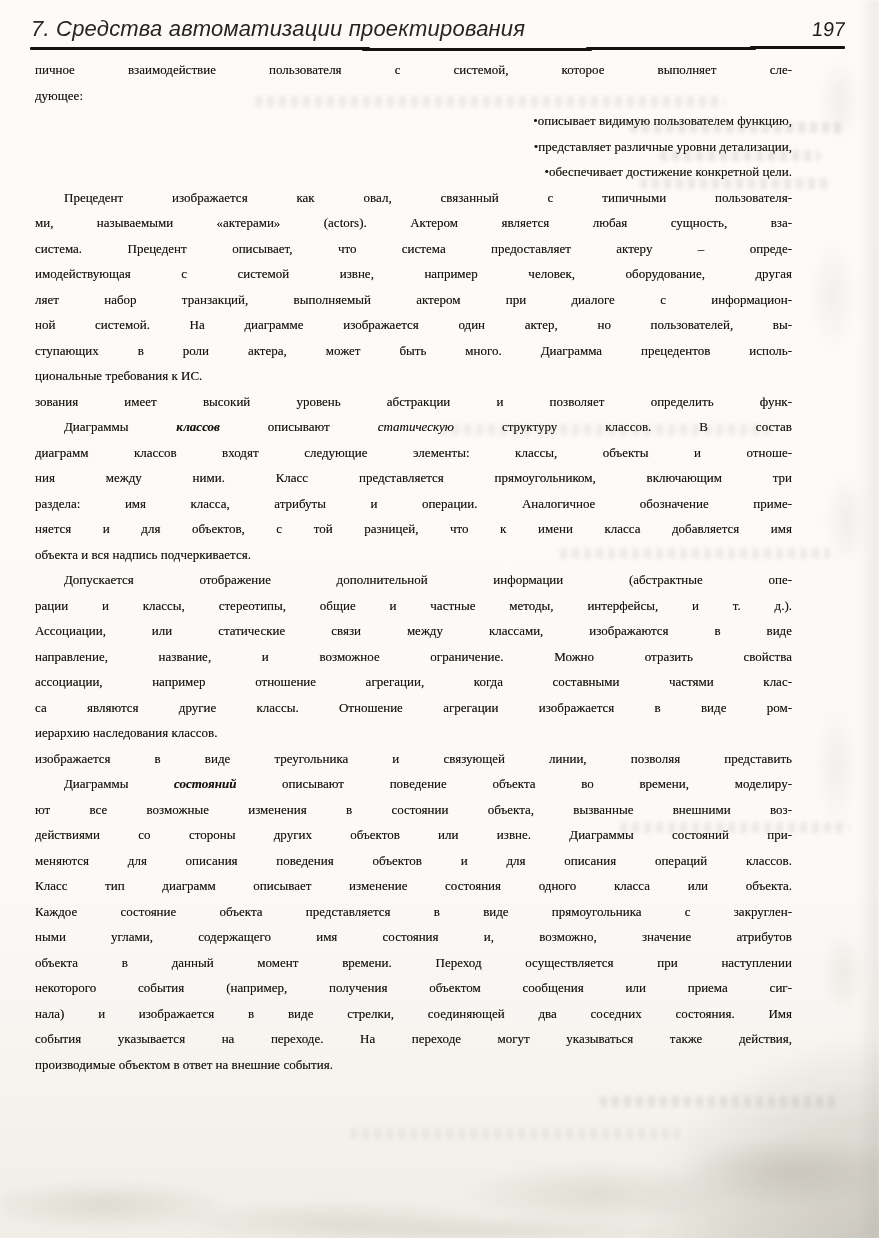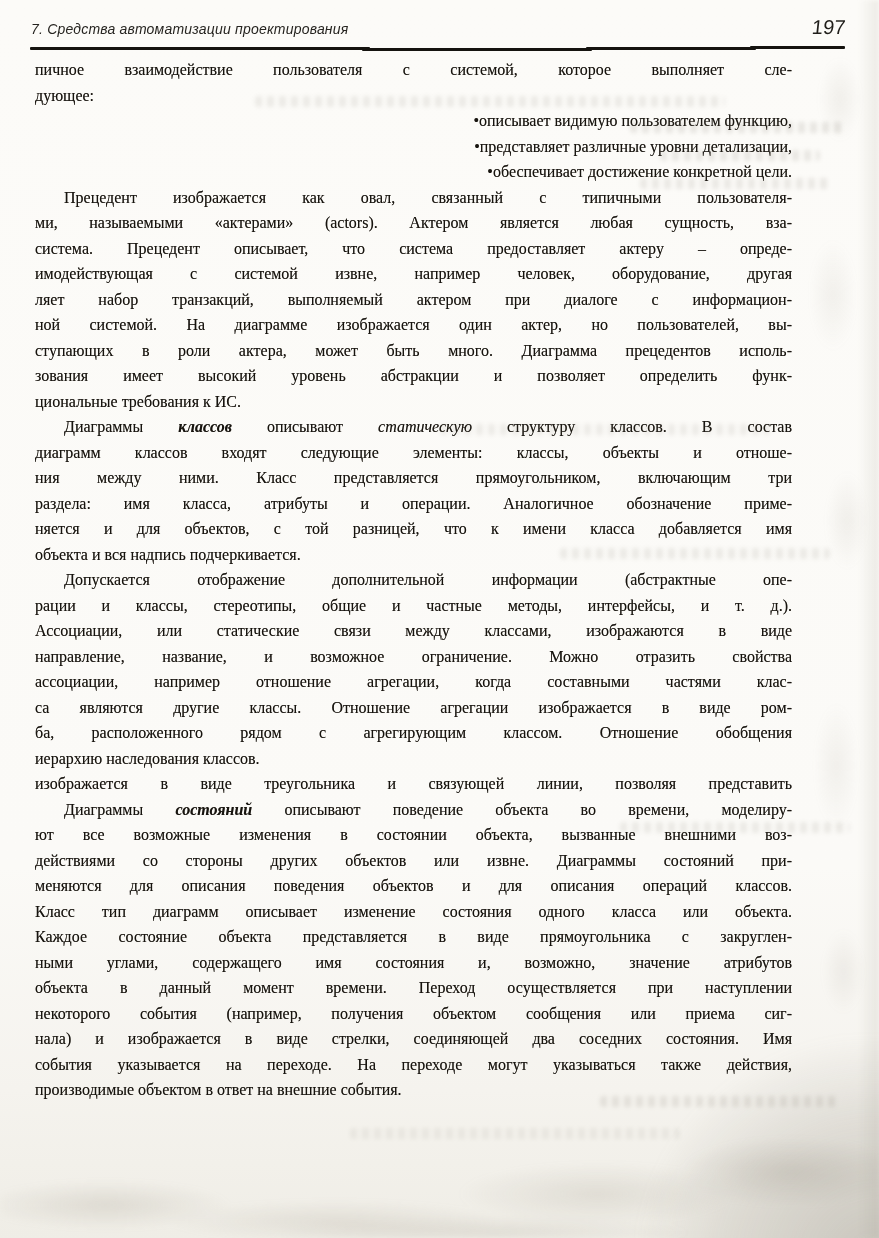--- a/index.html
+++ b/index.html
@@ -55,7 +55,7 @@
     display:flex;justify-content:space-between;align-items:baseline;
     font-family:"Liberation Sans", sans-serif;
   }
-  .chapter{font-style:italic;font-size:14px;color:#262420;letter-spacing:.2px;}
+  .chapter{font-style:italic;font-size:22px;color:#262420;letter-spacing:.2px;}
   .pagenum{font-size:20px;color:#201e1a;transform:skewX(-6deg);}
   .rule{position:absolute;top:46px;left:30px;width:815px;height:4px;}
   .rule i{position:absolute;display:block;background:#15130f;height:3px;border-radius:1px;}

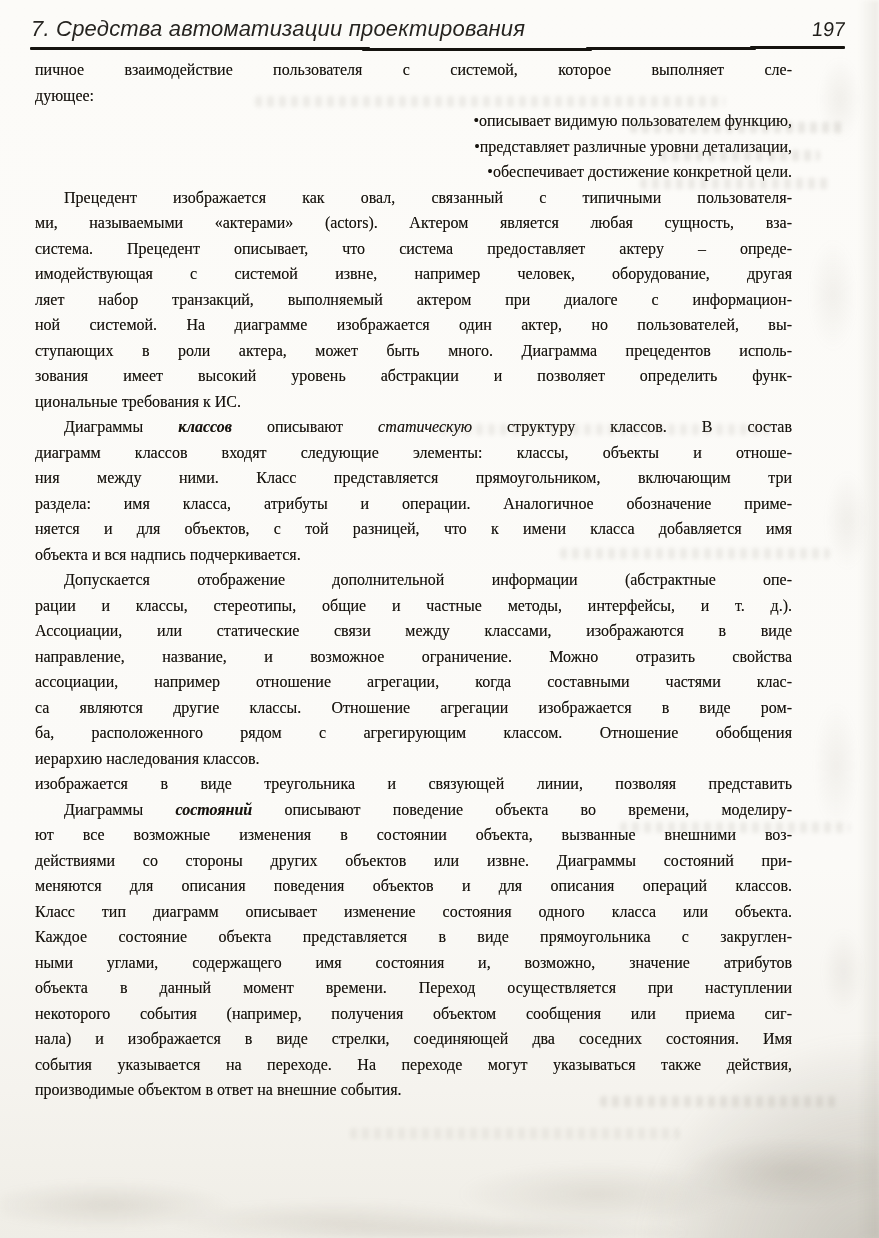--- a/index.html
+++ b/index.html
@@ -66,7 +66,7 @@
   
   .body-text{
     position:absolute;top:57px;left:35px;width:757px;
-    font-size:16px;line-height:25.5px;color:#17140f;
+    font-size:13px;line-height:25.5px;color:#17140f;
     text-shadow:0 0 .5px rgba(45,38,30,.55);
   }
   .line{text-align:justify;white-space:nowrap;}

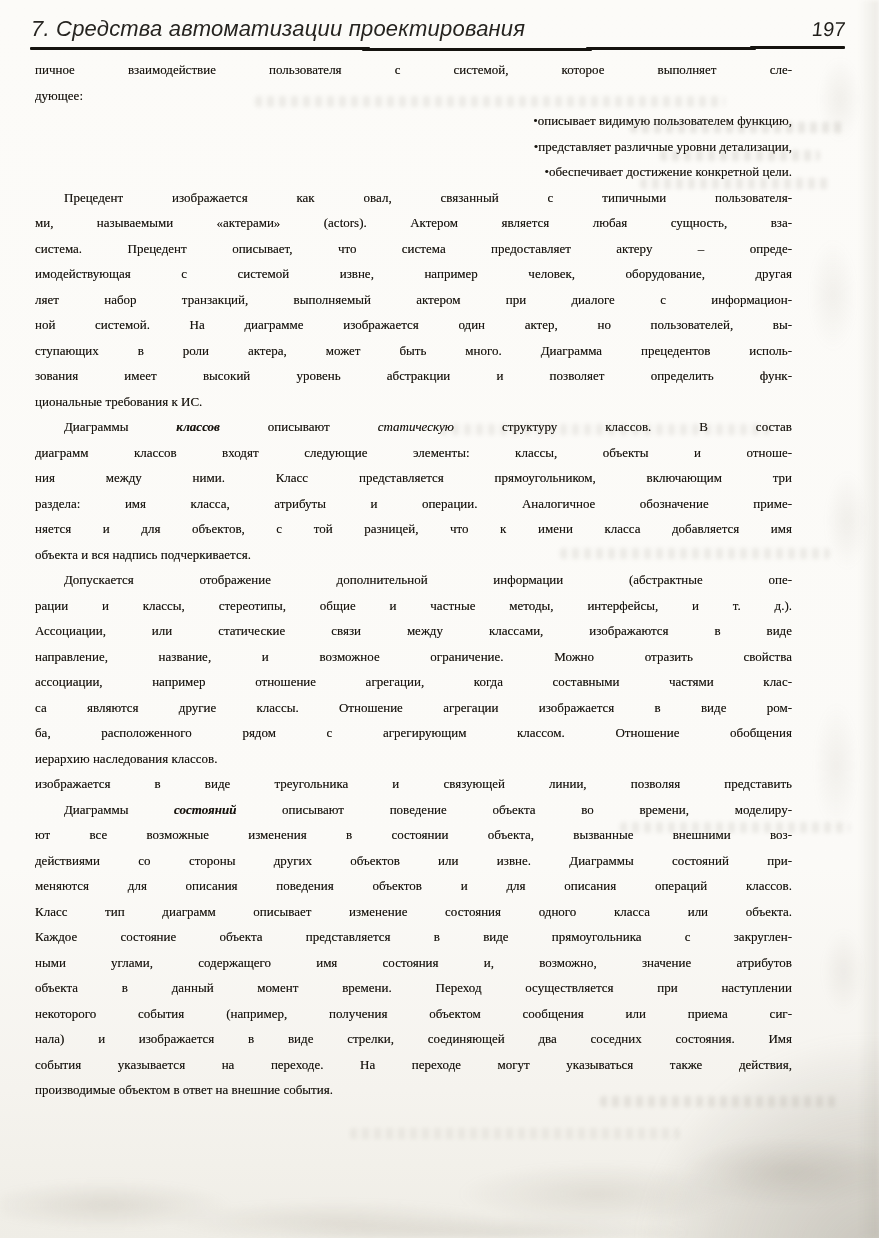--- a/index.html
+++ b/index.html
@@ -112,8 +112,8 @@
         <div class="line j"><span>ляет набор транзакций, выполняемый актером при диалоге с информацион-</span></div>
         <div class="line j"><span>ной системой. На диаграмме изображается один актер, но пользователей, вы-</span></div>
         <div class="line j"><span>ступающих в роли актера, может быть много. Диаграмма прецедентов исполь-</span></div>
+        <div class="line last"><span>циональные требования к ИС.</span></div>
         <div class="line j"><span>зования имеет высокий уровень абстракции и позволяет определить функ-</span></div>
-        <div class="line last"><span>циональные требования к ИС.</span></div>
       </div>
       <div>
         <div class="line j ind"><span>Диаграммы </span><span class="bi">классов</span><span> описывают </span><span class="i">статическую</span><span> структуру классов. В состав</span></div>

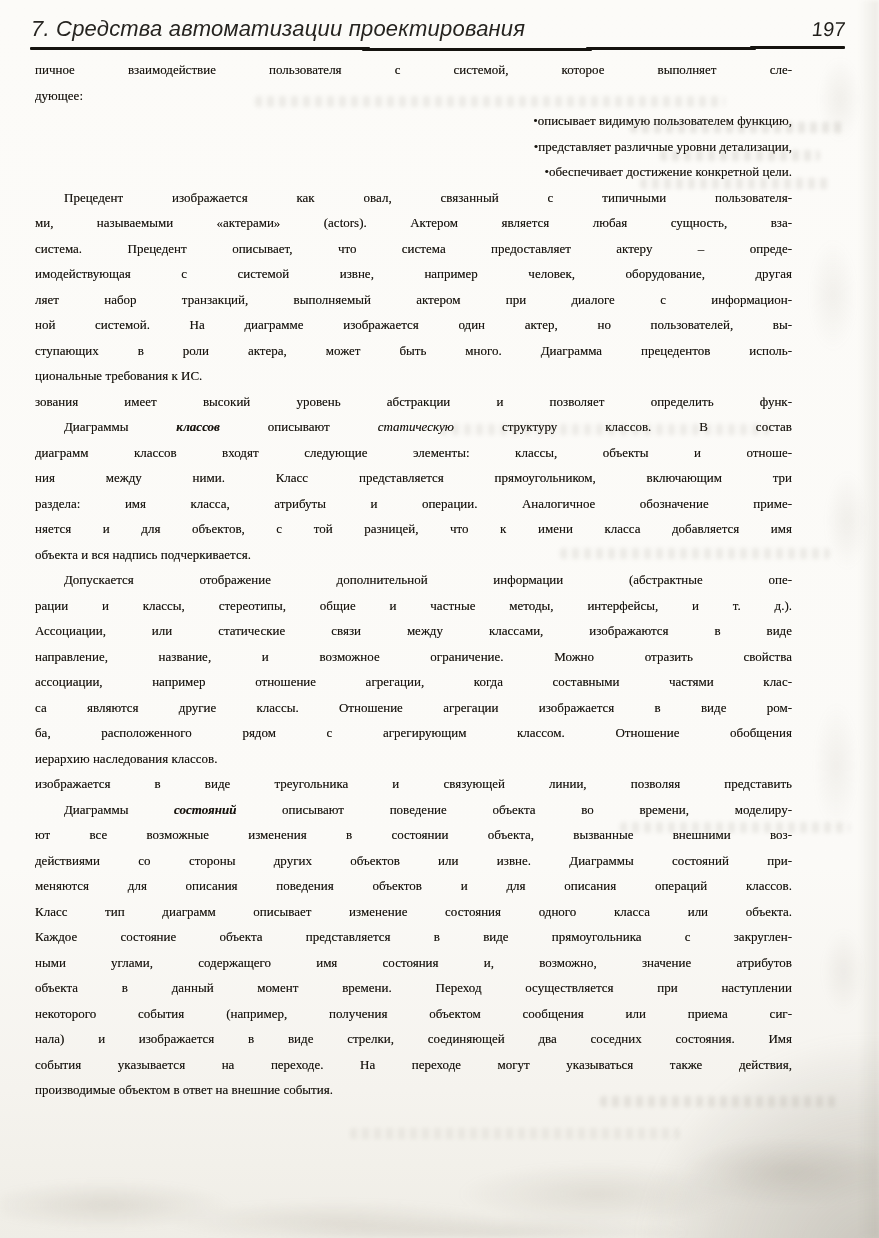--- a/index.html
+++ b/index.html
@@ -130,7 +130,6 @@
         <div class="line j"><span>направление, название, и возможное ограничение. Можно отразить свойства</span></div>
         <div class="line j"><span>ассоциации, например отношение агрегации, когда составными частями клас-</span></div>
         <div class="line j"><span>са являются другие классы. Отношение агрегации изображается в виде ром-</span></div>
-        <div class="line j"><span>ба, расположенного рядом с агрегирующим классом. Отношение обобщения</span></div>
         <div class="line last"><span>иерархию наследования классов.</span></div>
         <div class="line j"><span>изображается в виде треугольника и связующей линии, позволяя представить</span></div>
       </div>

